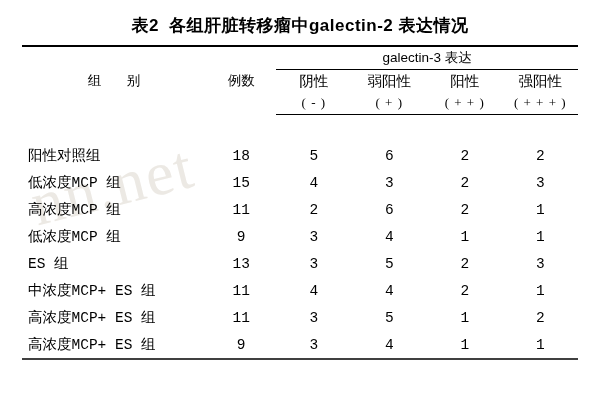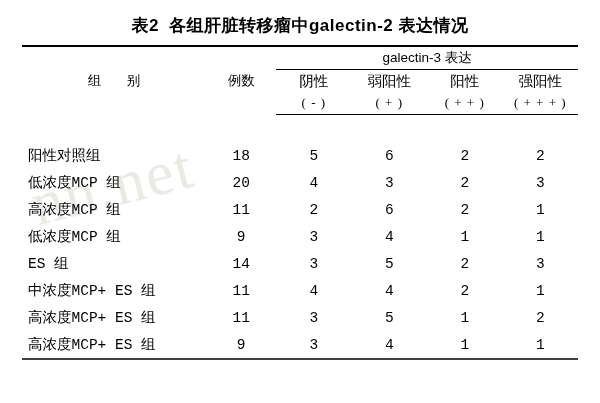--- a/index.html
+++ b/index.html
@@ -176,7 +176,7 @@
       </tr>
       <tr>
         <td class="grp">低浓度MCP 组</td>
-        <td>20</td>
+        <td>15</td>
         <td>4</td>
         <td>3</td>
         <td>2</td>

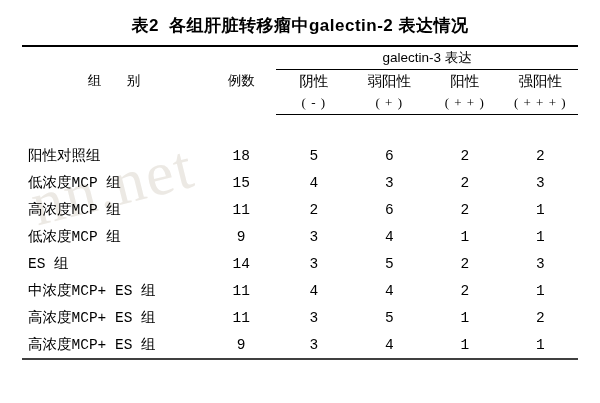--- a/index.html
+++ b/index.html
@@ -200,7 +200,7 @@
       </tr>
       <tr>
         <td class="grp">ES 组</td>
-        <td>14</td>
+        <td>13</td>
         <td>3</td>
         <td>5</td>
         <td>2</td>

